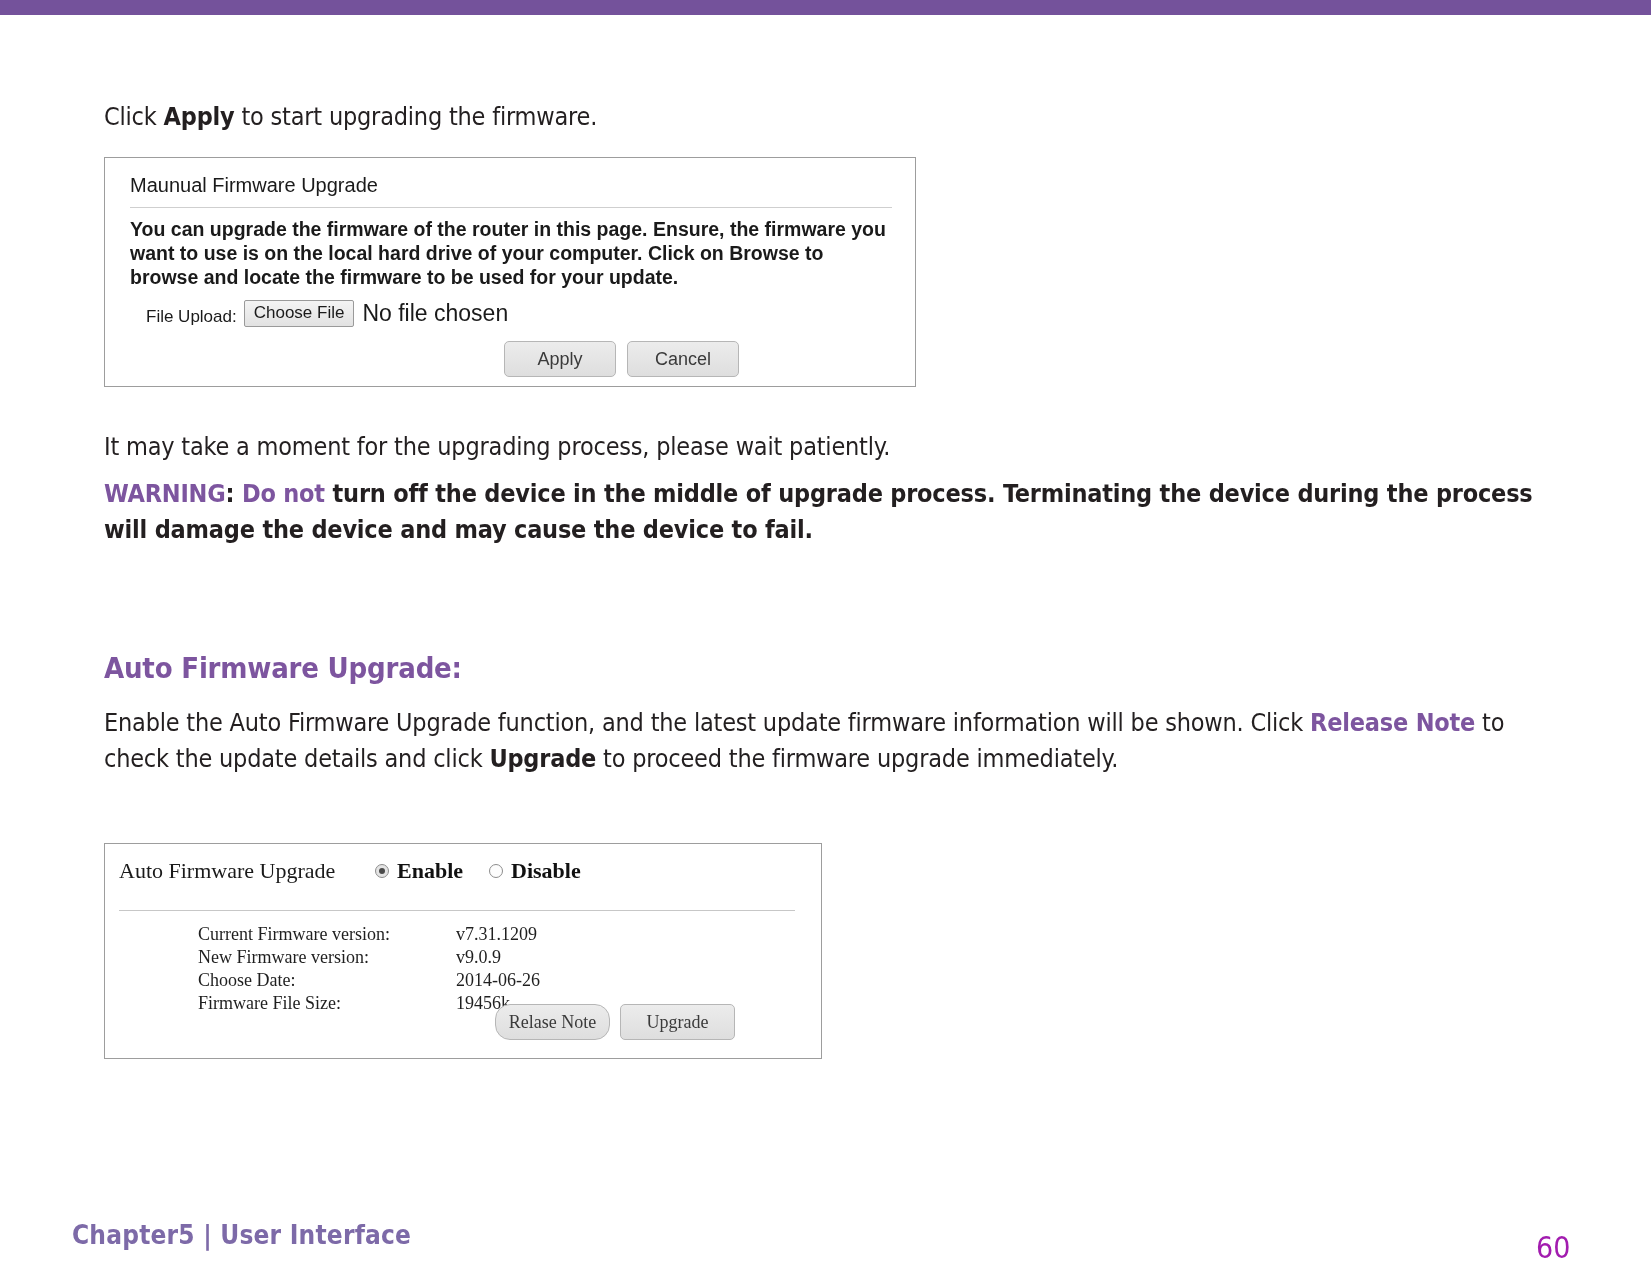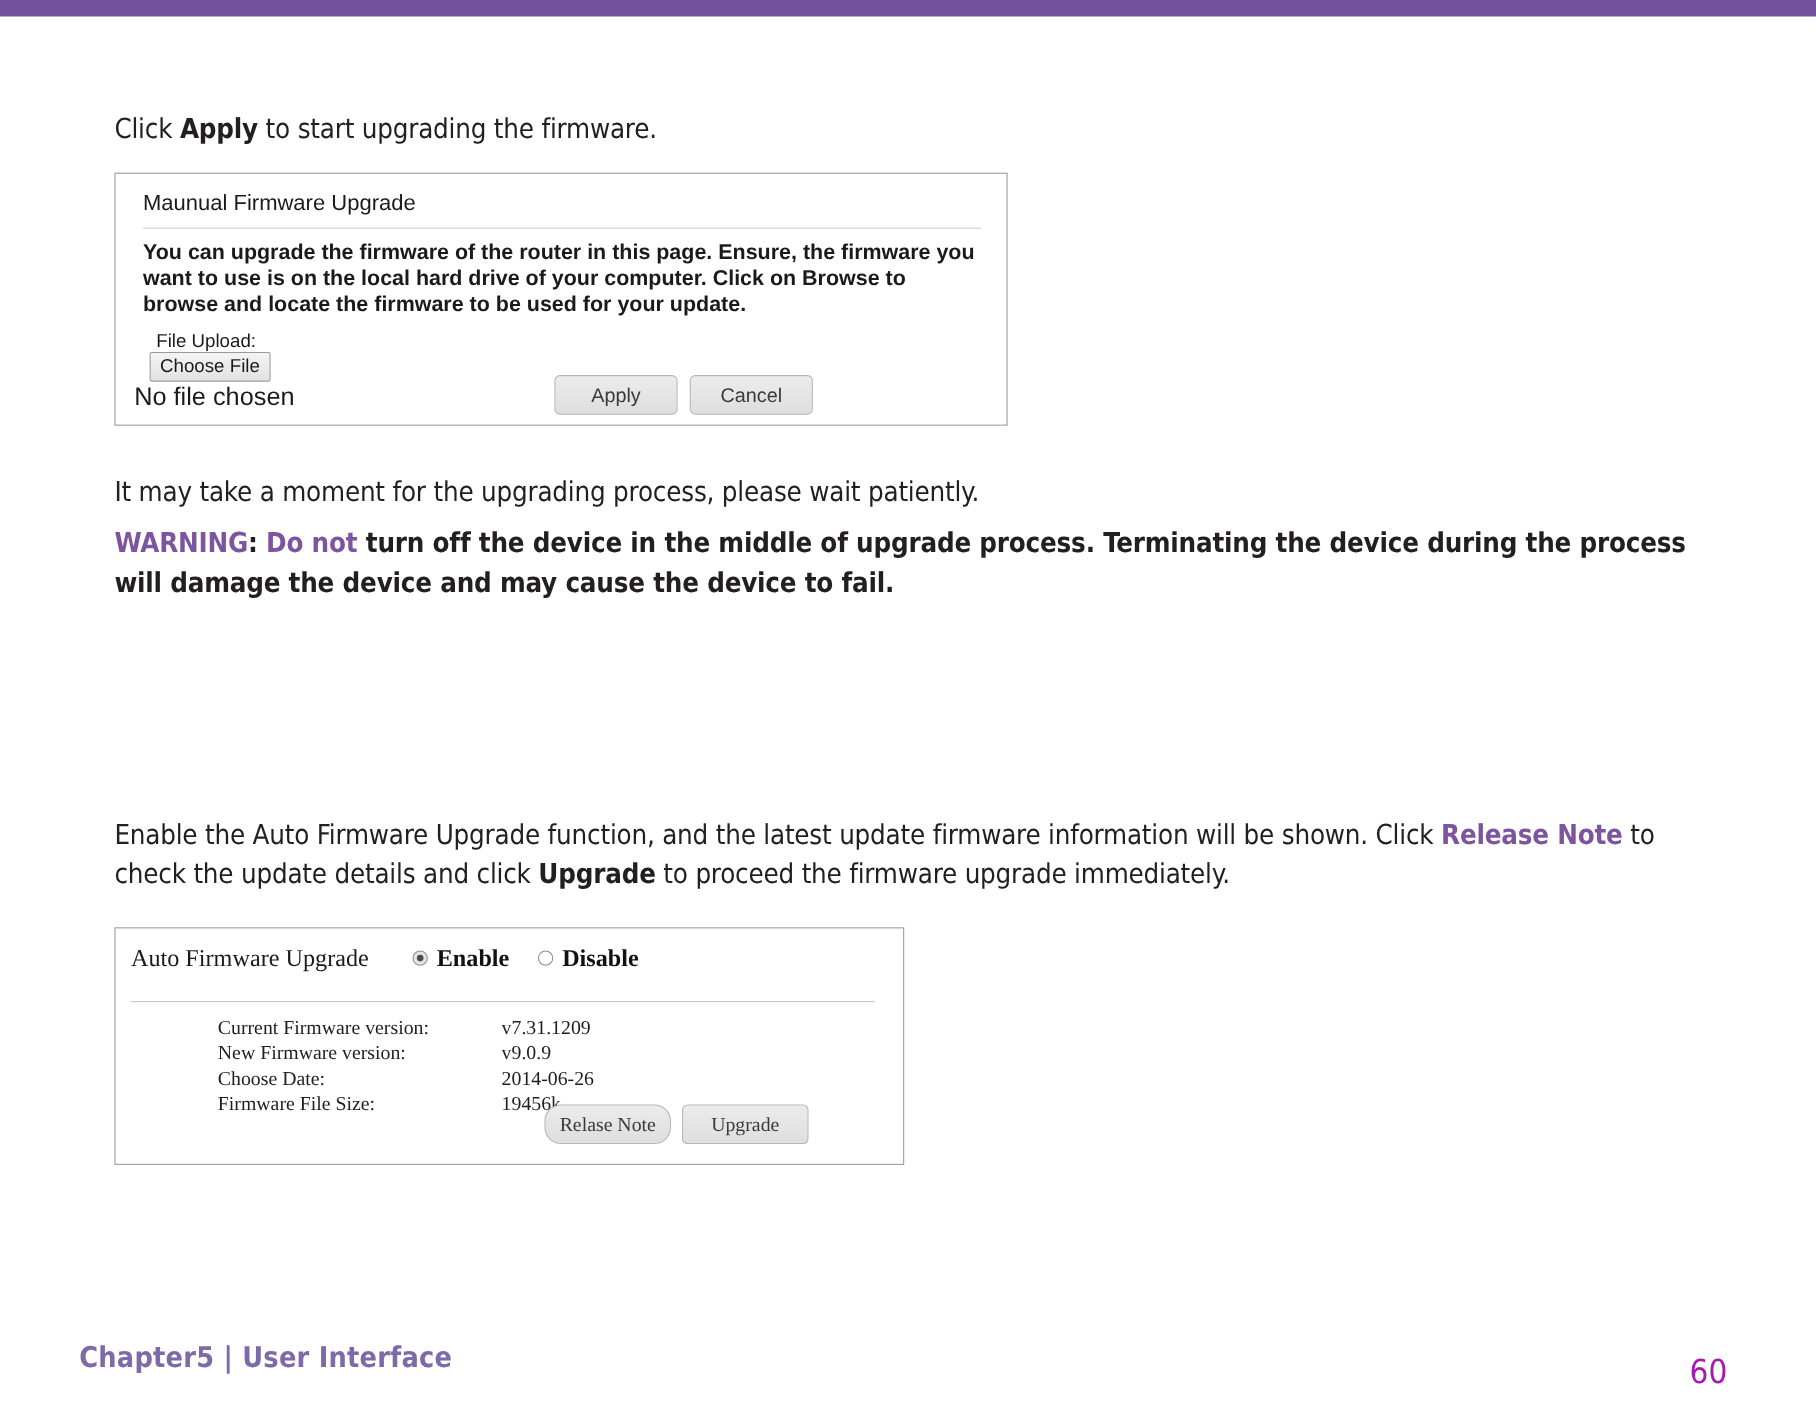--- a/index.html
+++ b/index.html
@@ -94,13 +94,12 @@
   }
   .file-upload-row {
     position: absolute;
-    left: 9px;
+    left: 41px;
     top: 142px;
     display: flex;
-    align-items: center;
+    align-items: flex-end;
     font-size: 17px;
     color: #1a1a1a;
-    flex-direction: column;
   }
   .file-upload-label { margin-right: 7px; }
   .choose-file-btn {

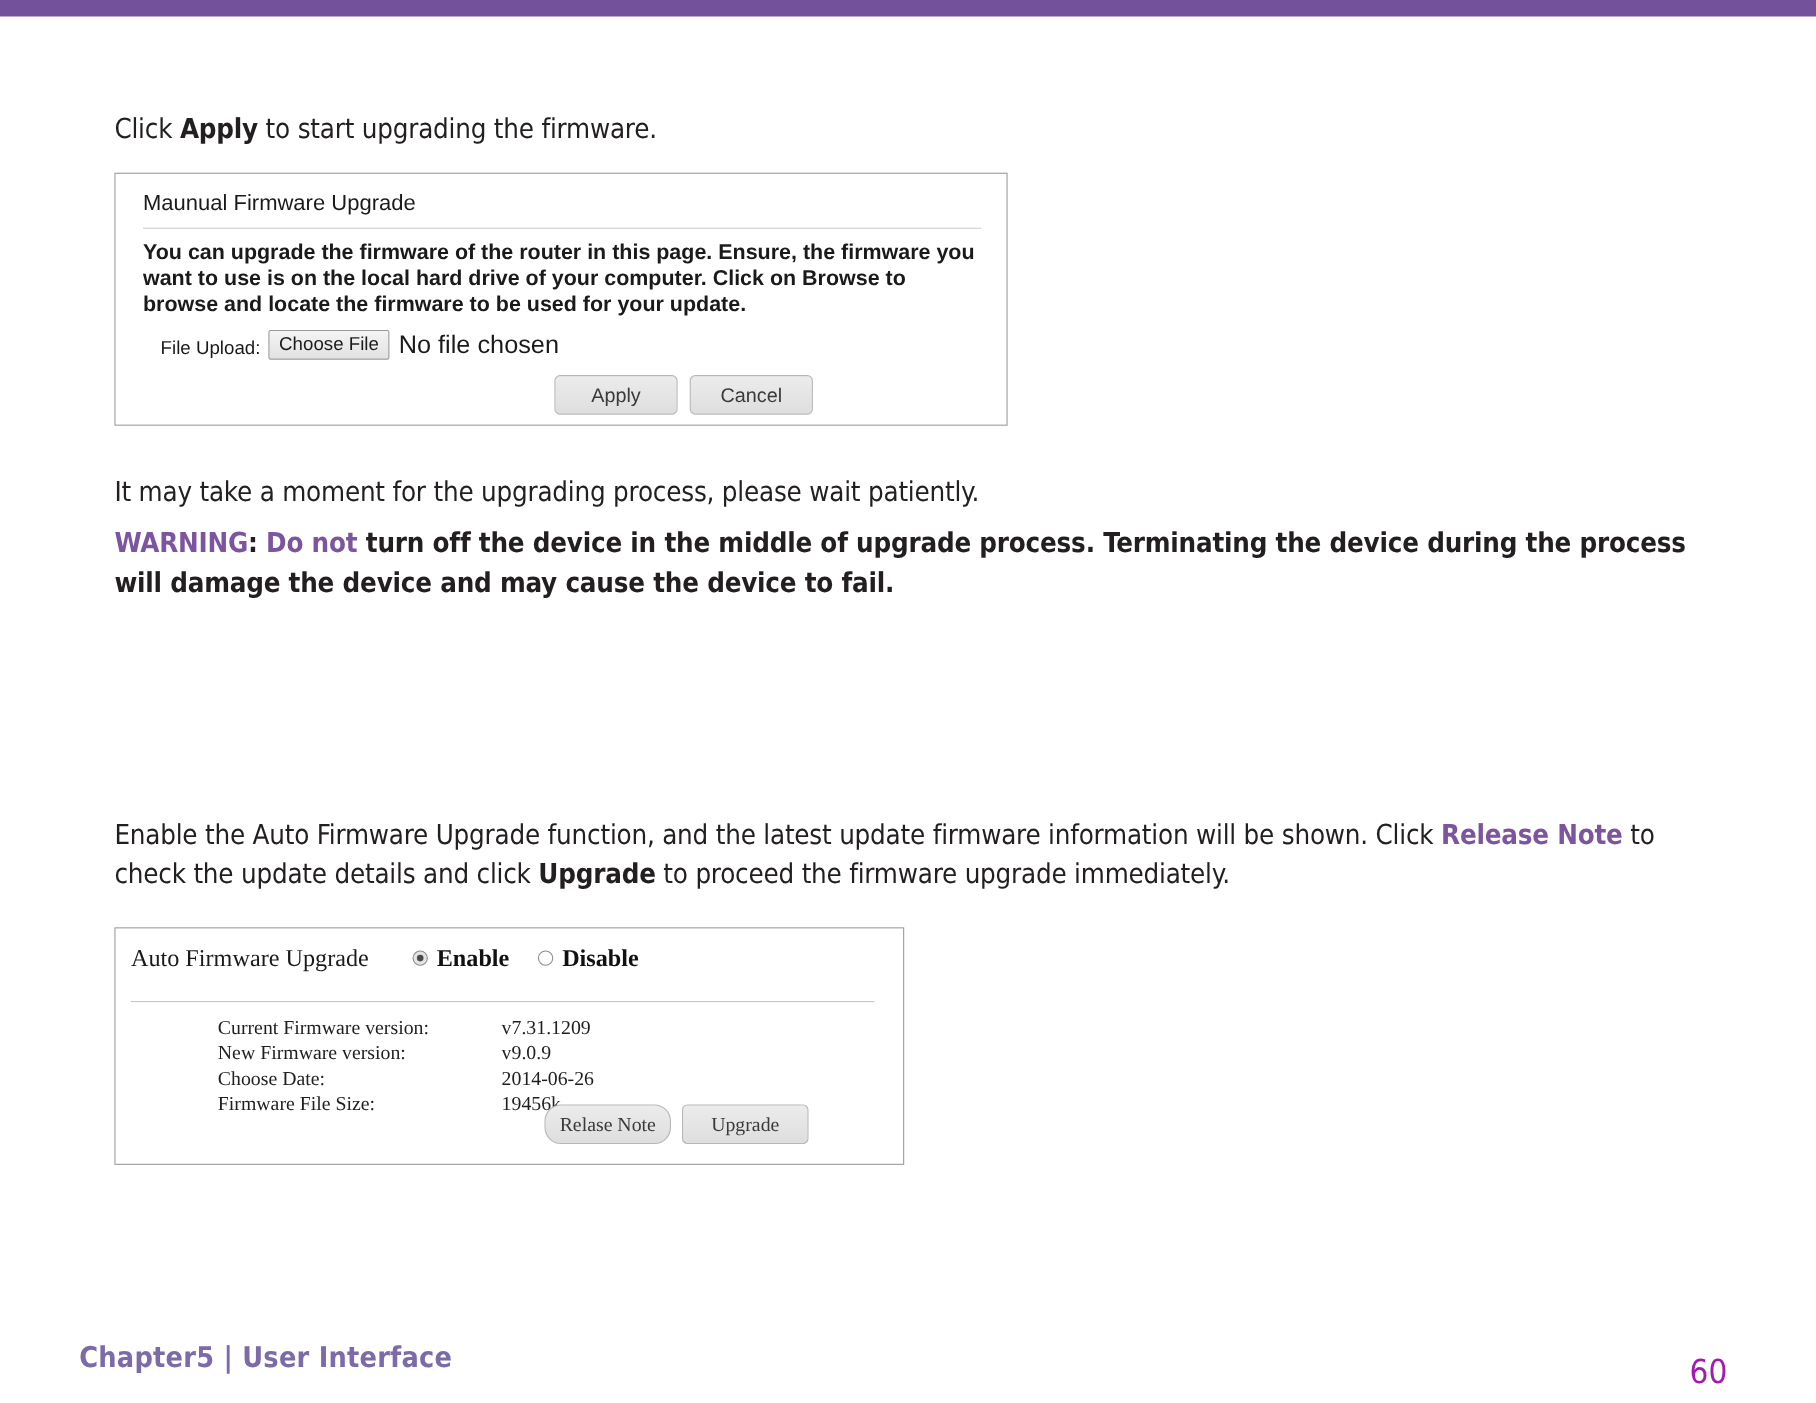--- a/index.html
+++ b/index.html
@@ -307,6 +307,7 @@
     <span class="warn-purple">WARNING</span><span class="warn-colon">: </span><span class="warn-purple">Do not</span><span class="warn-black"> turn off the device in the middle of upgrade process. Terminating the device during the process will damage the device and may cause the device to fail.</span>
   </div>
 
+  <div class="section-heading">Auto Firmware Upgrade:</div>
 
   <div class="body-text auto-desc">
     <span>Enable the Auto Firmware Upgrade function, and the latest update firmware information will be shown. Click </span><span class="link-purple">Release Note</span><span> to check the update details and click </span><b>Upgrade</b><span> to proceed the firmware upgrade immediately.</span>

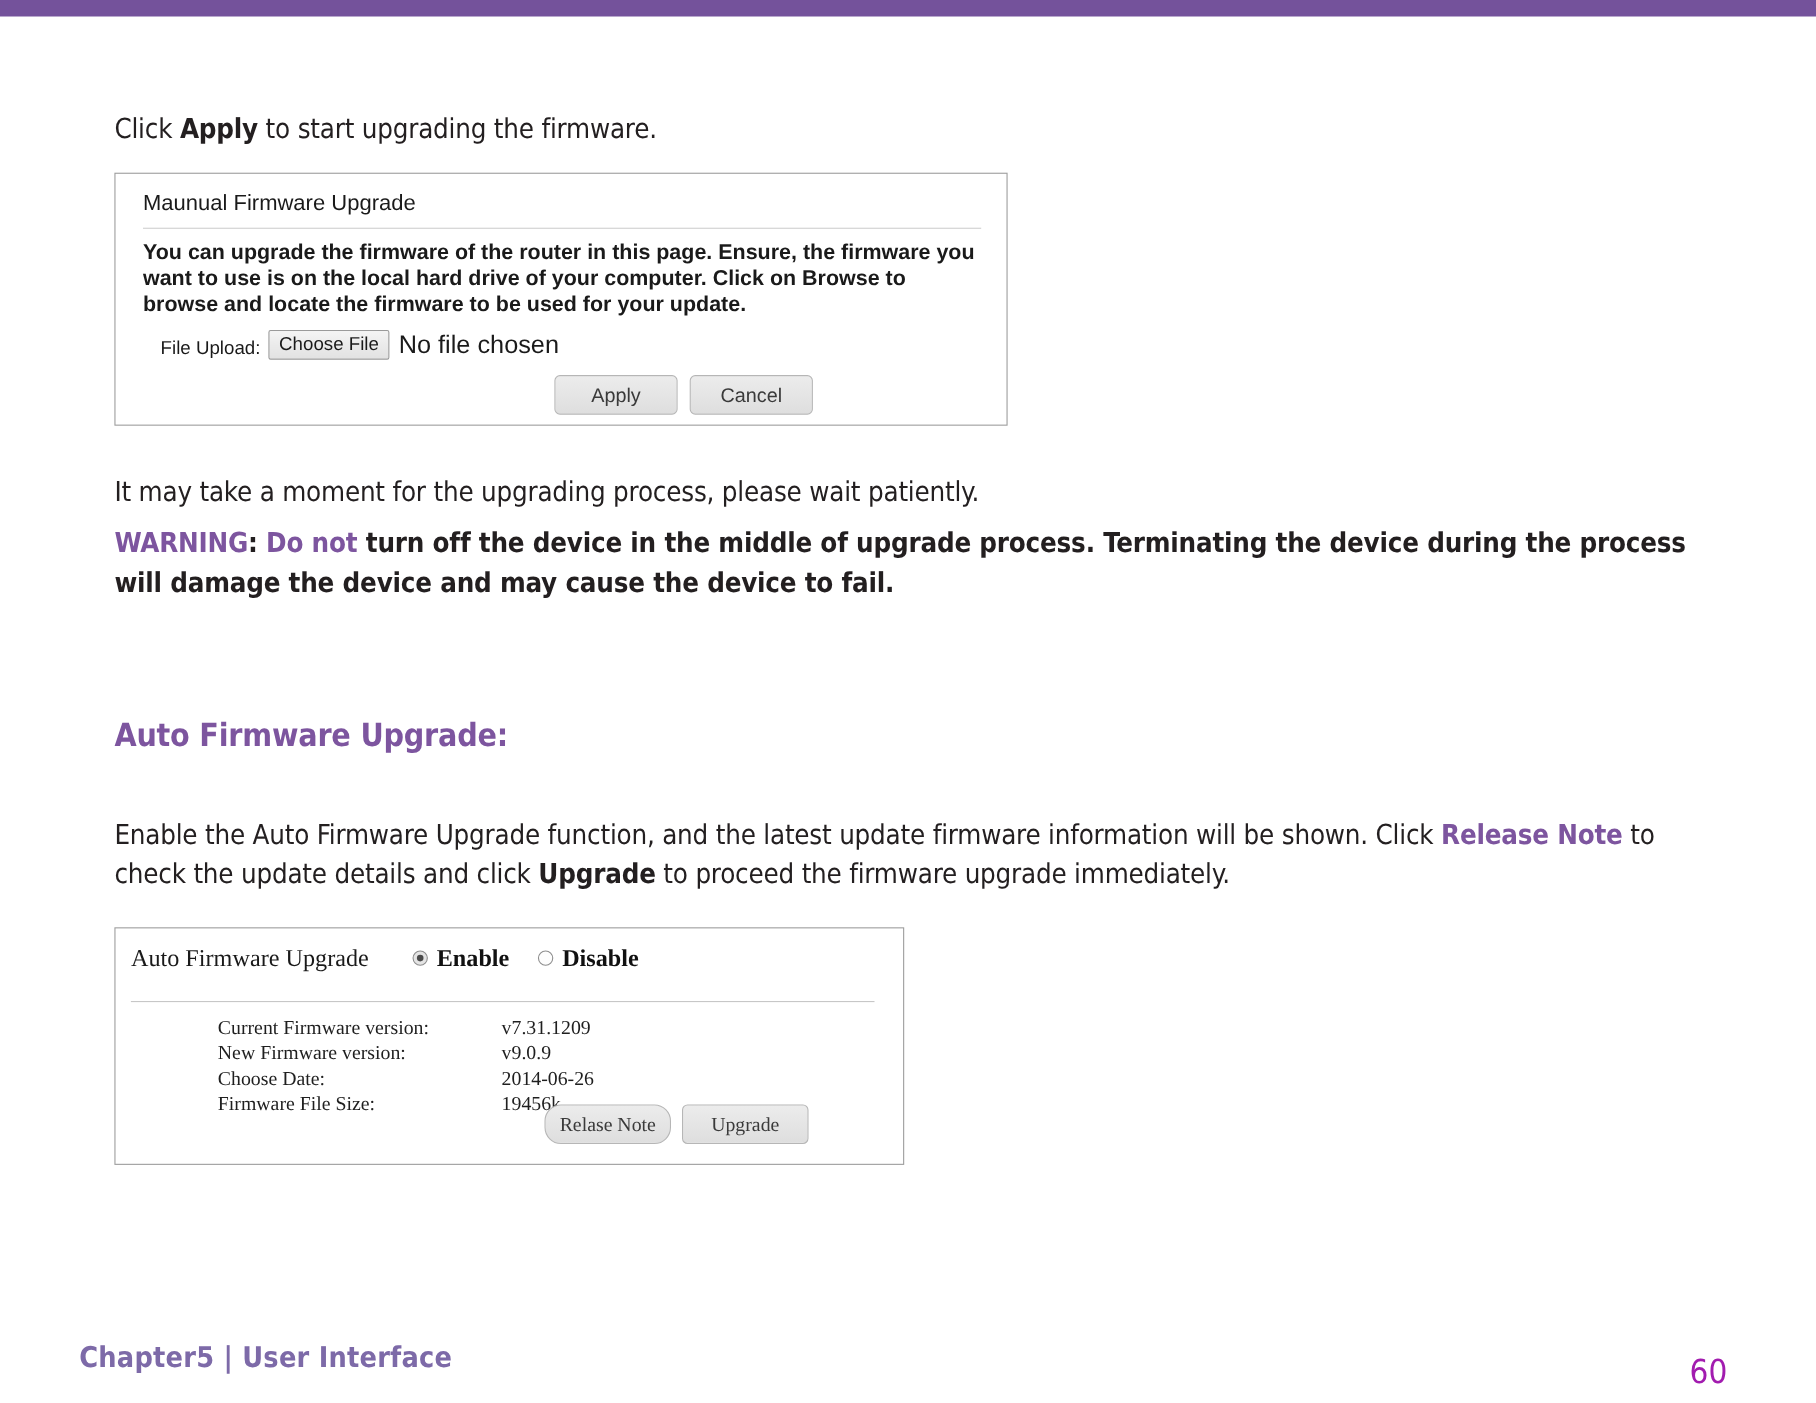--- a/index.html
+++ b/index.html
@@ -168,7 +168,6 @@
     left: 104px;
     top: 690px;
     width: 1420px;
-    margin-top: 36px;
   }
   .link-purple { color: #7d559f; font-weight: bold; }
 

